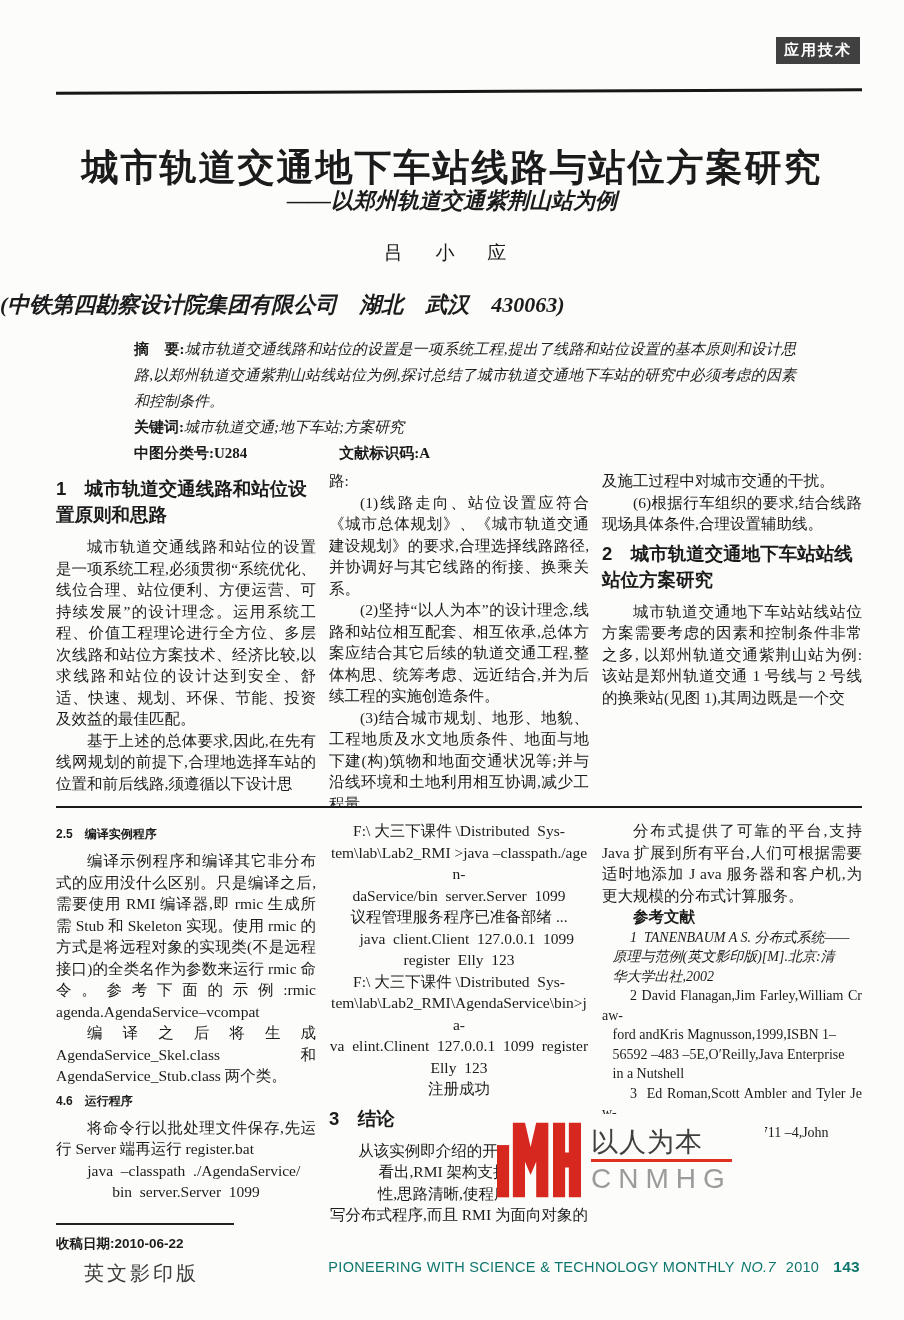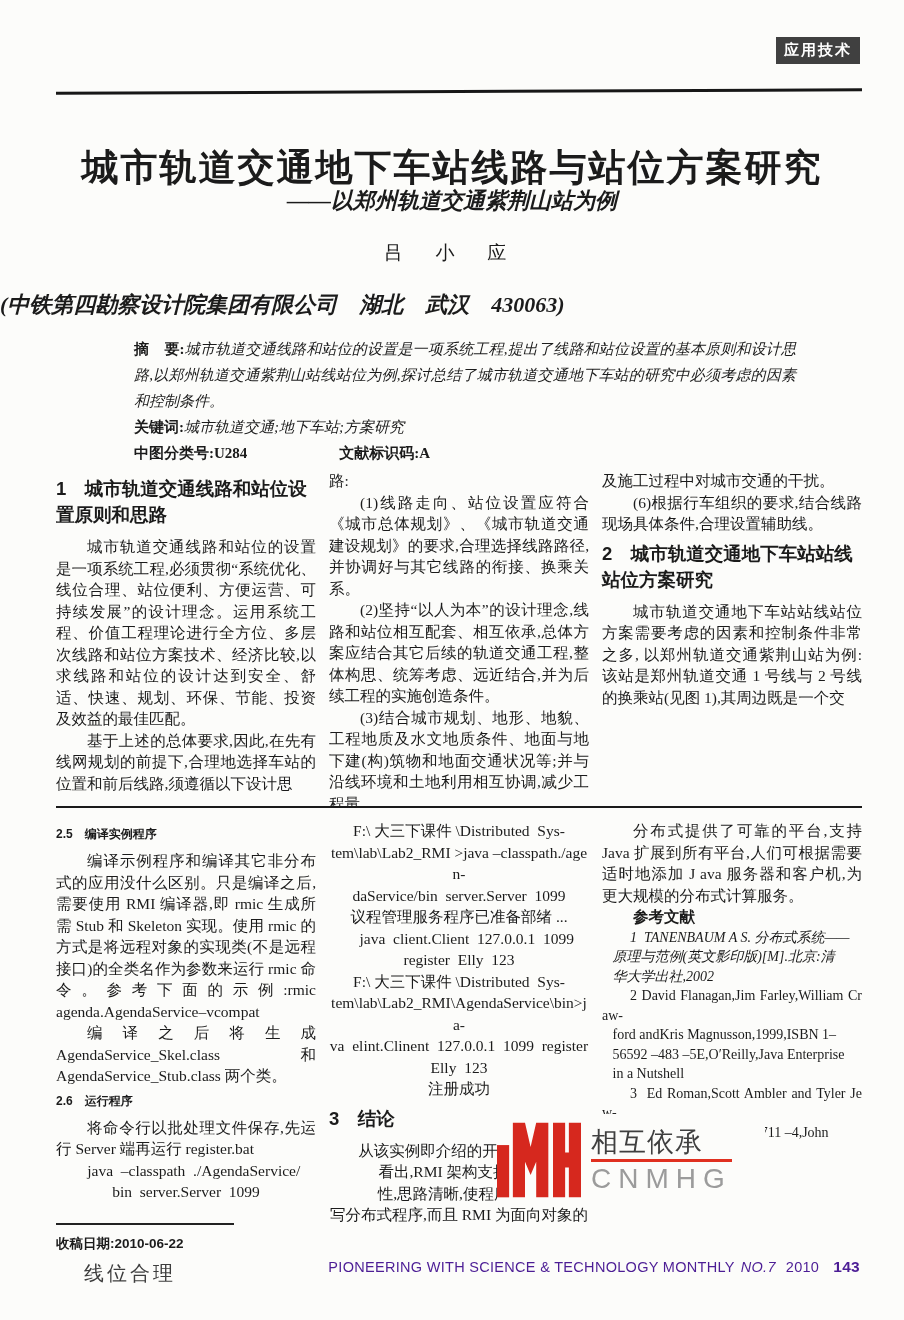--- a/index.html
+++ b/index.html
@@ -125,7 +125,7 @@
     <p class="subh">2.5　编译实例程序</p>
     <p>编译示例程序和编译其它非分布式的应用没什么区别。只是编译之后,需要使用 RMI 编译器,即 rmic 生成所需 Stub 和 Skeleton 实现。使用 rmic 的方式是将远程对象的实现类(不是远程接口)的全类名作为参数来运行 rmic 命令。参考下面的示例:rmic agenda.AgendaService–vcompat</p>
     <p>编译之后将生成 AgendaService_Skel.class 和 AgendaService_Stub.class 两个类。</p>
-    <p class="subh">2.6　运行程序</p>
+    <p class="subh">4.6　运行程序</p>
     <p>将命令行以批处理文件保存,先运行 Server 端再运行 register.bat</p>
     <p class="code">    java  –classpath  ./AgendaService/
 bin  server.Server  1099</p>

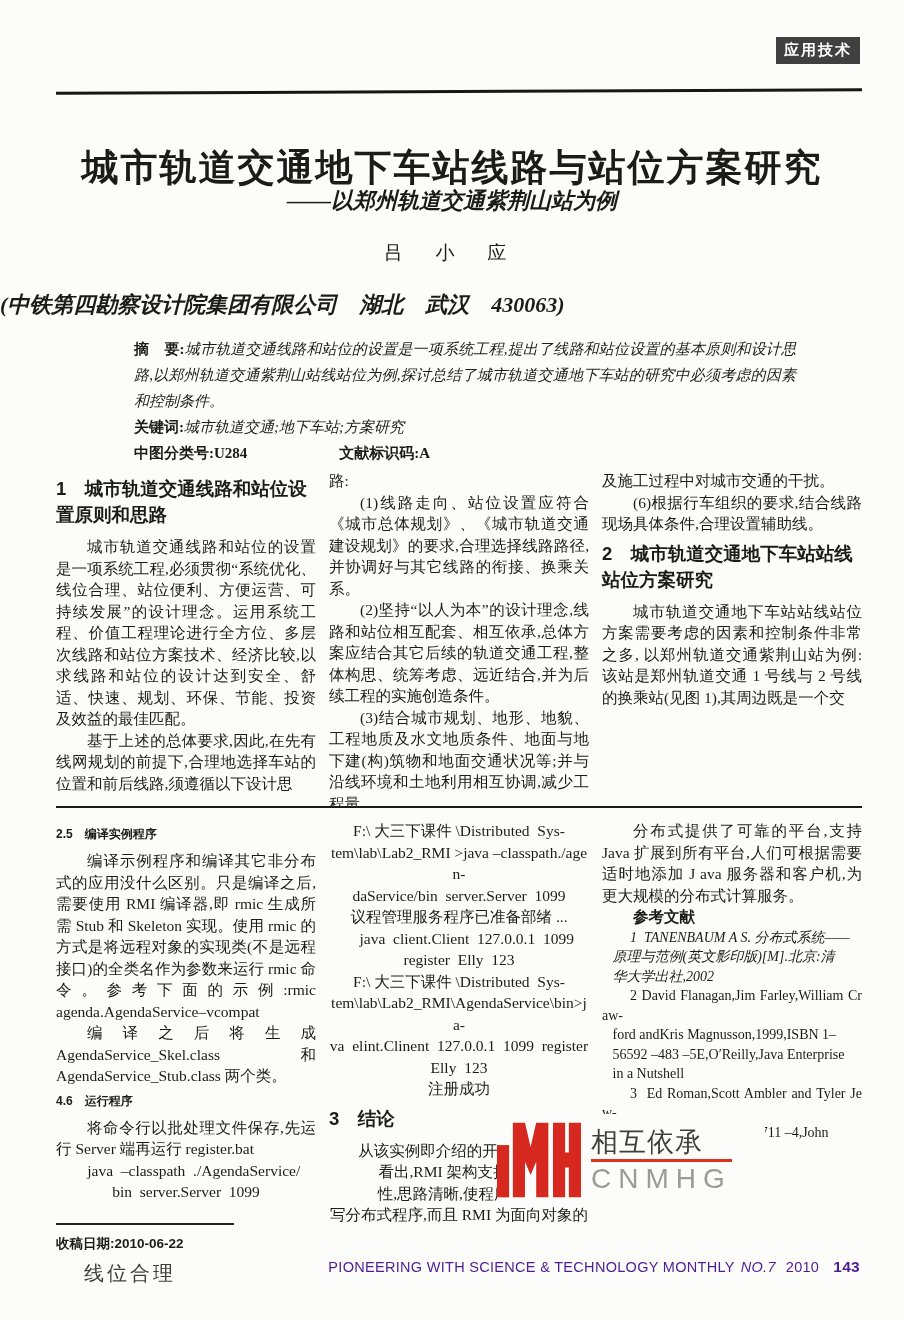--- a/index.html
+++ b/index.html
@@ -177,7 +177,7 @@
     </g>
   </svg>
   <div class="wm-txt">
-    <span class="wm-cn">相互依承</span>
+    <span class="wm-cn">以人为本</span>
     <span class="wm-underline"></span>
     <span class="wm-en">CNMHG</span>
   </div>

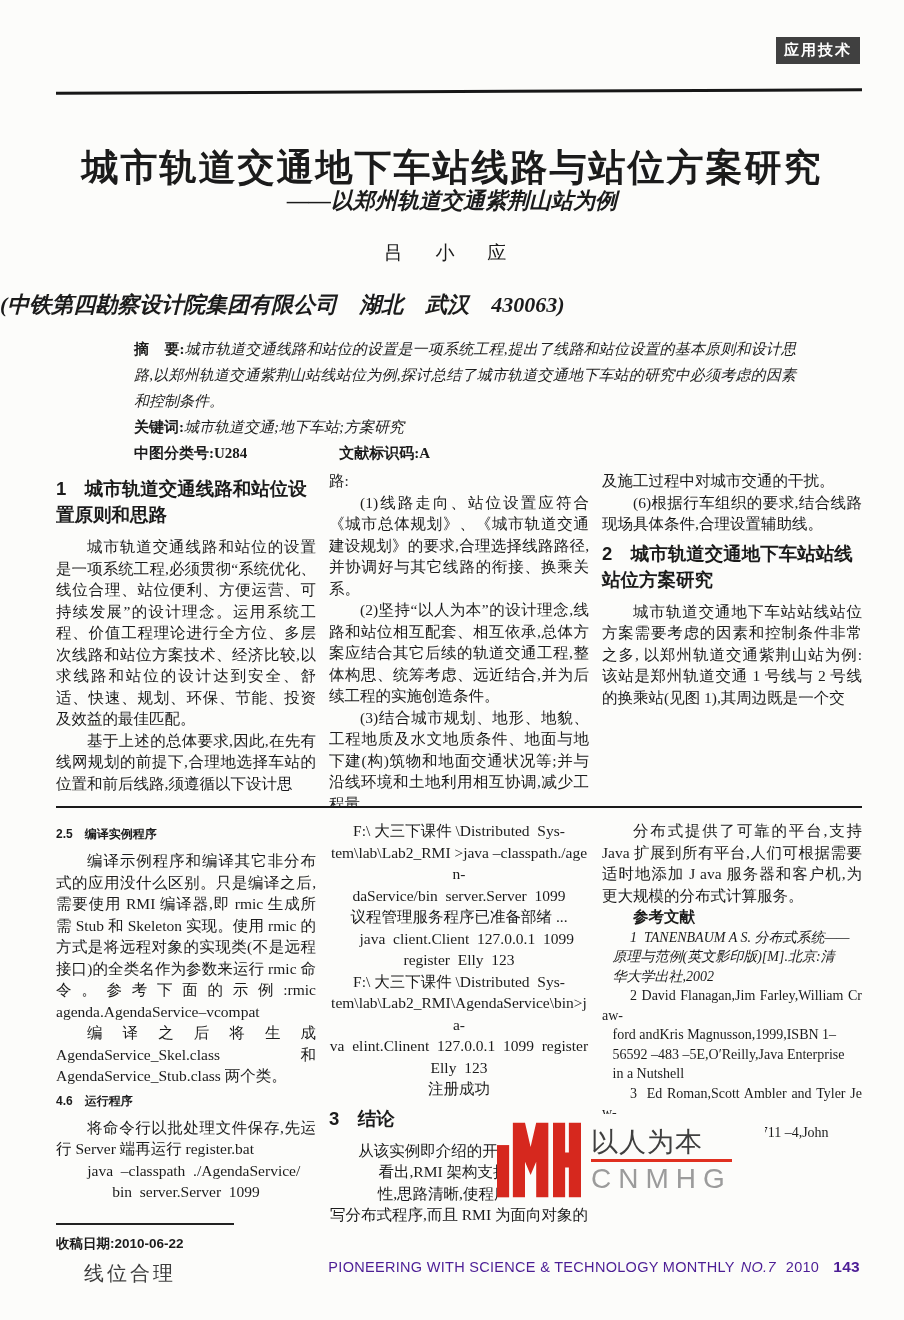--- a/index.html
+++ b/index.html
@@ -183,7 +183,7 @@
   </div>
 </div>
 
-<div class="wanfang">线位合理</div>
+<div class="wanfang">英文影印版</div>
 <div class="journal">
   <span>PIONEERING WITH SCIENCE &amp; TECHNOLOGY MONTHLY</span><span class="issue">NO.7</span><span class="yr">2010</span><span class="pgnum">143</span>
 </div>

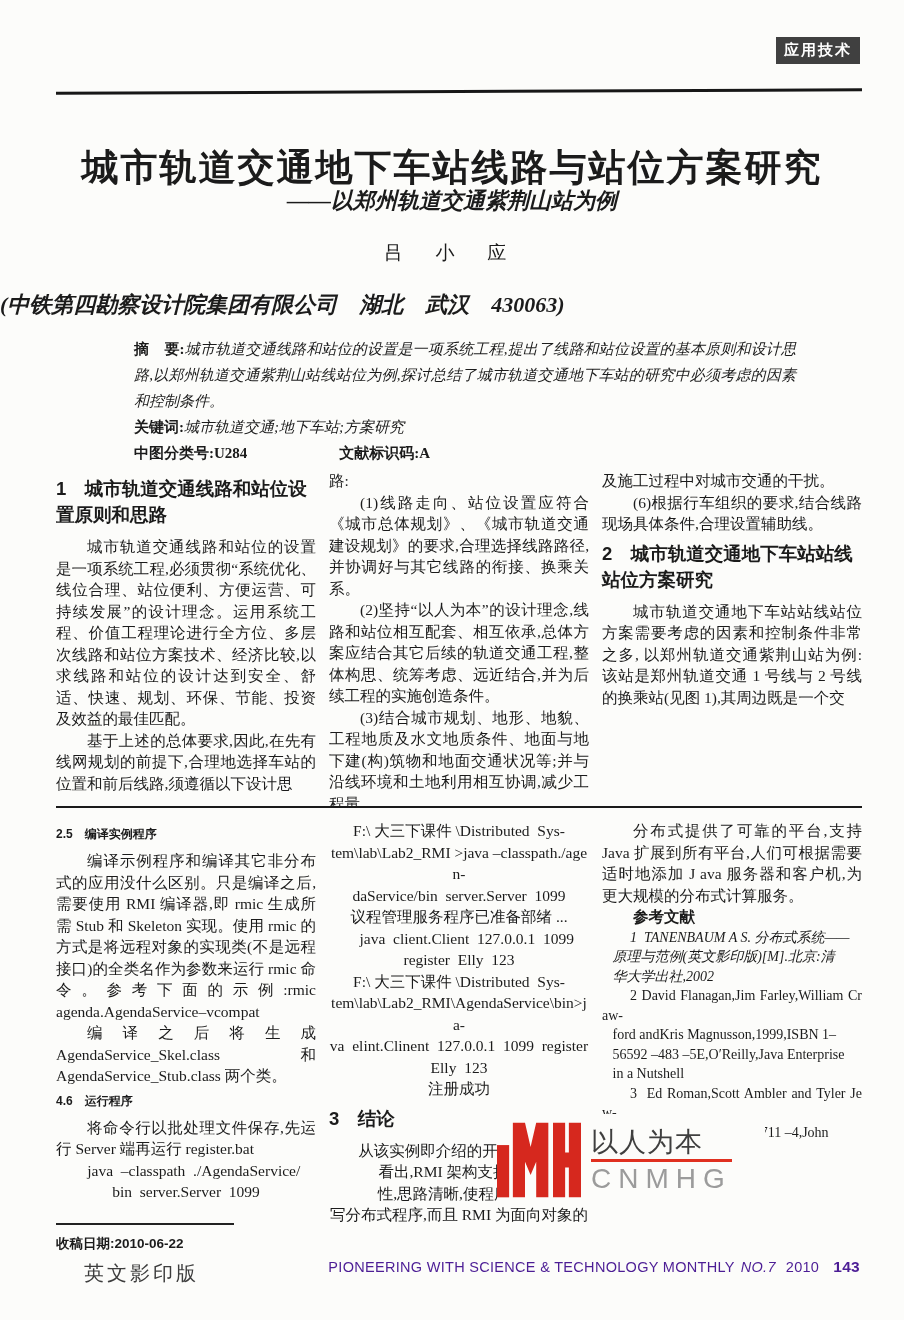--- a/index.html
+++ b/index.html
@@ -76,7 +76,7 @@
   .wanfang{position:absolute;left:84px;top:1260px;font-family:"Liberation Sans",sans-serif;
     font-size:20px;color:#3d3d3d;letter-spacing:3px;}
   .journal{position:absolute;right:44px;top:1258px;font-family:"Liberation Sans",sans-serif;
-    font-size:14.5px;color:#4c1d95;letter-spacing:0.3px;}
+    font-size:14.5px;color:#0f766e;letter-spacing:0.3px;}
   .journal .pgnum{font-weight:bold;font-size:15.5px;margin-left:14px;}
   .journal .issue{font-style:italic;margin-left:6px;}
   .journal .yr{margin-left:10px;}

